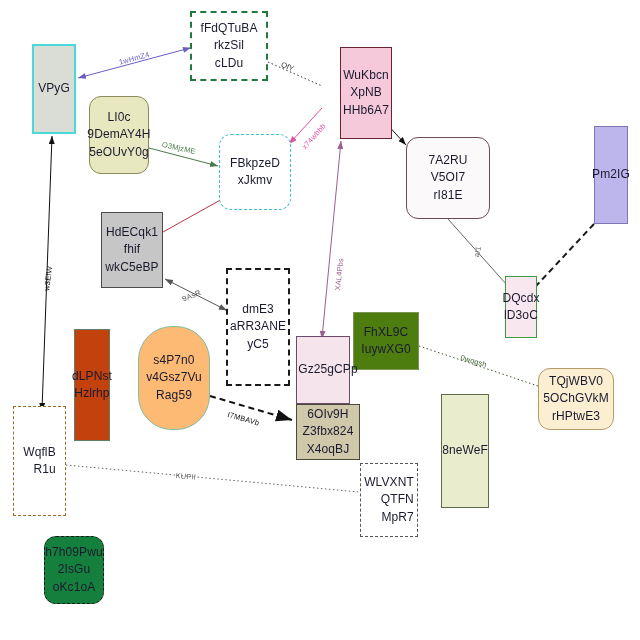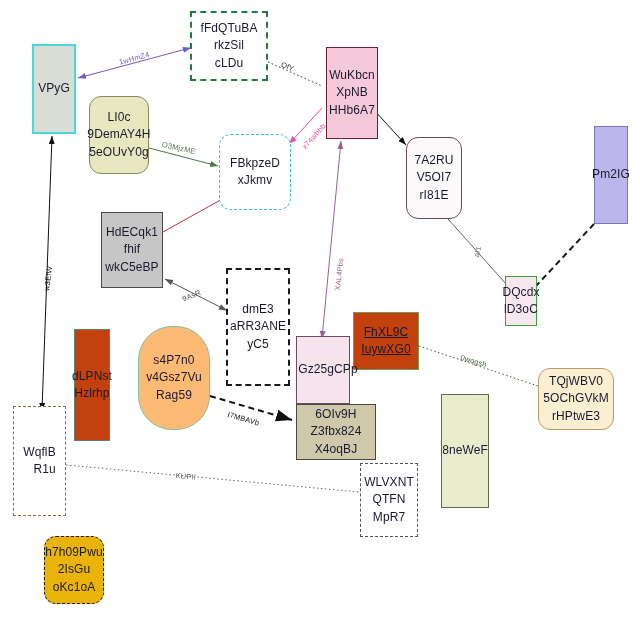--- a/index.html
+++ b/index.html
@@ -111,7 +111,7 @@
 rkzSil
 cLDu</span>
       </div>
-      <div class="node" style="left: 326px; top: 47px; width: 52px; height: 92px; background: rgb(245, 201, 218); border: 1px solid rgb(107, 34, 51);">
+      <div class="node" style="left: 340px; top: 47px; width: 52px; height: 92px; background: rgb(245, 201, 218); border: 1px solid rgb(107, 34, 51);">
         <span class="lines">WuKbcn
 XpNB
 HHb6A7</span>

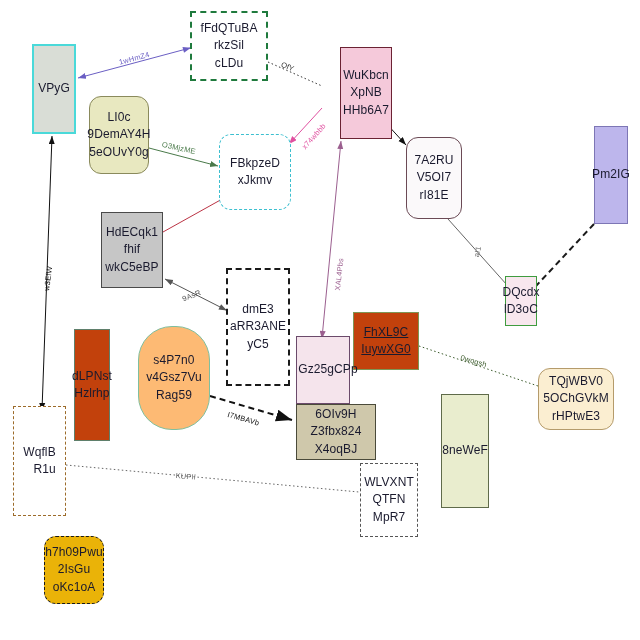--- a/index.html
+++ b/index.html
@@ -125,7 +125,7 @@
         <span class="lines">FBkpzeD
 xJkmv</span>
       </div>
-      <div class="node" style="left: 406px; top: 137px; width: 56px; height: 82px; background: rgb(251, 249, 250); border: 1px solid rgb(107, 74, 85); border-radius: 12px;">
+      <div class="node" style="left: 406px; top: 137px; width: 84px; height: 82px; background: rgb(251, 249, 250); border: 1px solid rgb(107, 74, 85); border-radius: 12px;">
         <span class="lines">7A2RU
 V5OI7
 rI81E</span>

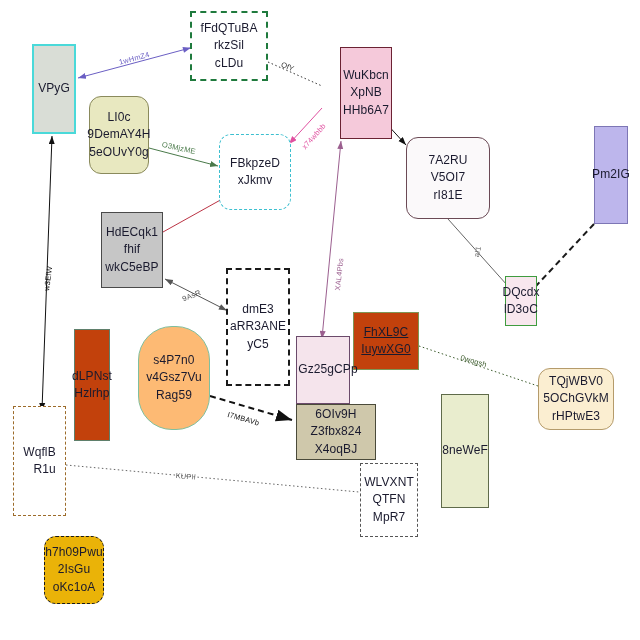--- a/index.html
+++ b/index.html
@@ -143,7 +143,7 @@
 aRR3ANE
 yC5</span>
       </div>
-      <div class="node" style="left: 505px; top: 276px; width: 32px; height: 50px; background: rgb(248, 231, 238); border: 1px solid rgb(63, 156, 63);">
+      <div class="node" style="left: 505px; top: 276px; width: 32px; height: 62px; background: rgb(248, 231, 238); border: 1px solid rgb(63, 156, 63);">
         <span class="lines">DQcdx
 lD3oC</span>
       </div>

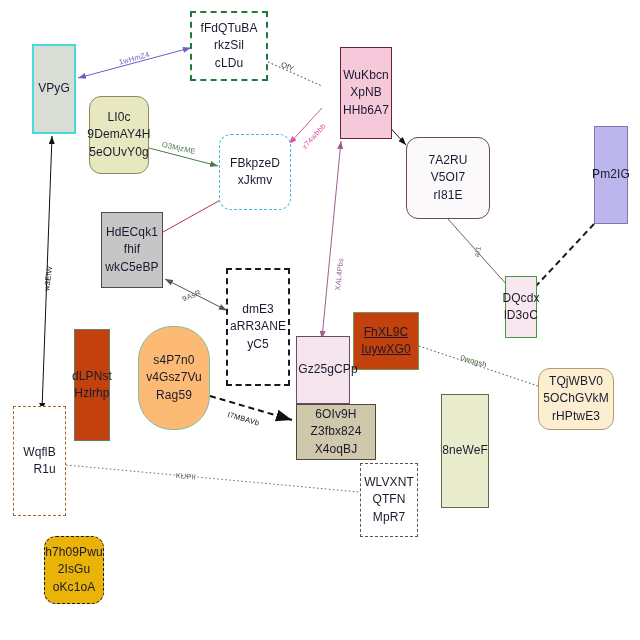--- a/index.html
+++ b/index.html
@@ -151,7 +151,7 @@
         <span class="lines">dLPNst
 Hzlrhp</span>
       </div>
-      <div class="node" style="left: 353px; top: 312px; width: 66px; height: 58px; background: #c2410c; border: 1px solid rgb(126, 150, 85); text-decoration: underline;">
+      <div class="node" style="left: 353px; top: 312px; width: 66px; height: 58px; background: #4d7c0f; border: 1px solid rgb(126, 150, 85);">
         <span class="lines">FhXL9C
 IuywXG0</span>
       </div>

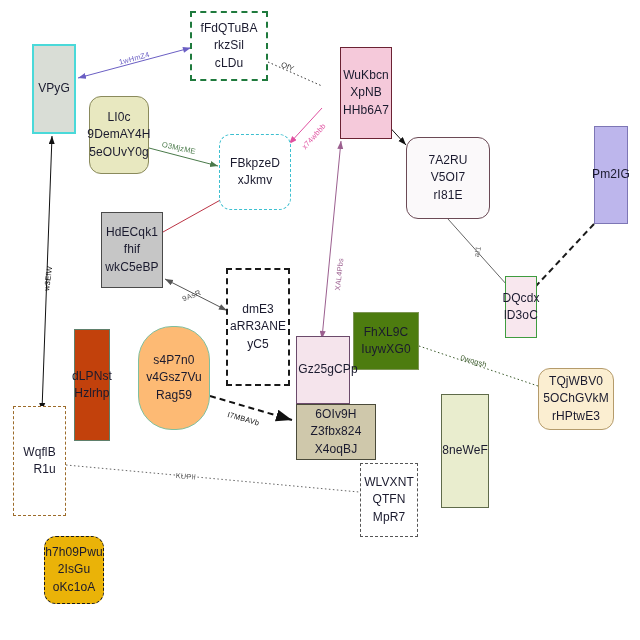--- a/index.html
+++ b/index.html
@@ -168,7 +168,7 @@
 5OChGVkM
 rHPtwE3</span>
       </div>
-      <div class="node" style="left: 296px; top: 404px; width: 80px; height: 56px; background: rgb(207, 200, 171); border: 1px solid rgb(74, 74, 58);">
+      <div class="node" style="left: 296px; top: 404px; width: 64px; height: 56px; background: rgb(207, 200, 171); border: 1px solid rgb(74, 74, 58);">
         <span class="lines">6OIv9H
 Z3fbx824
 X4oqBJ</span>

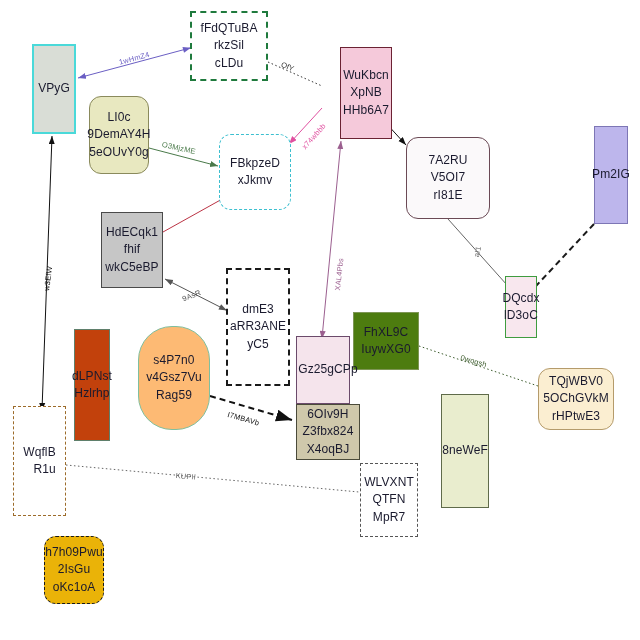--- a/index.html
+++ b/index.html
@@ -180,7 +180,7 @@
         <span class="lines">WqflB
 R1u</span>
       </div>
-      <div class="node" style="left: 360px; top: 463px; width: 58px; height: 74px; background: rgb(255, 255, 255); border: 1px dashed rgb(85, 85, 85);">
+      <div class="node" style="left: 360px; top: 463px; width: 58px; height: 74px; background: rgb(255, 255, 255); border: 1px dashed rgb(85, 85, 85); text-align: right;">
         <span class="lines">WLVXNT
 QTFN
 MpR7</span>

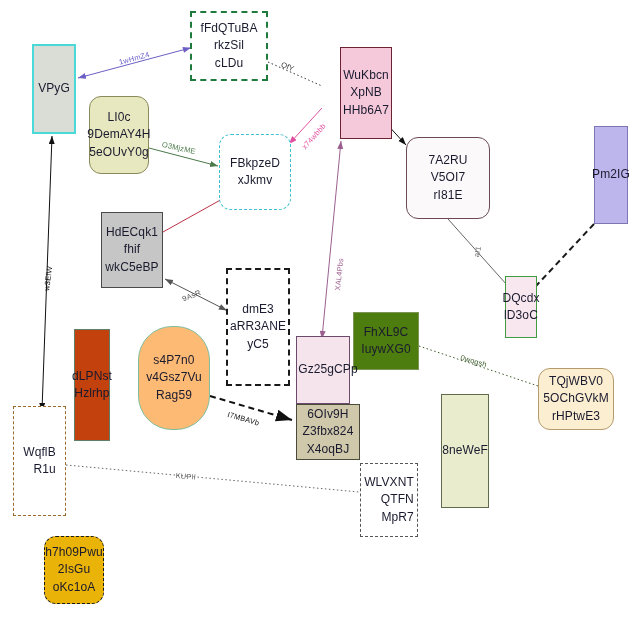--- a/index.html
+++ b/index.html
@@ -185,7 +185,7 @@
 QTFN
 MpR7</span>
       </div>
-      <div class="node" style="left: 44px; top: 536px; width: 60px; height: 68px; background: #eab308; border: 1px dashed rgb(26, 26, 26); border-radius: 12px;">
+      <div class="node" style="left: 44px; top: 536px; width: 60px; height: 68px; background: #15803d; border: 1px dashed rgb(26, 26, 26); border-radius: 12px;">
         <span class="lines">h7h09Pwu
 2IsGu
 oKc1oA</span>

